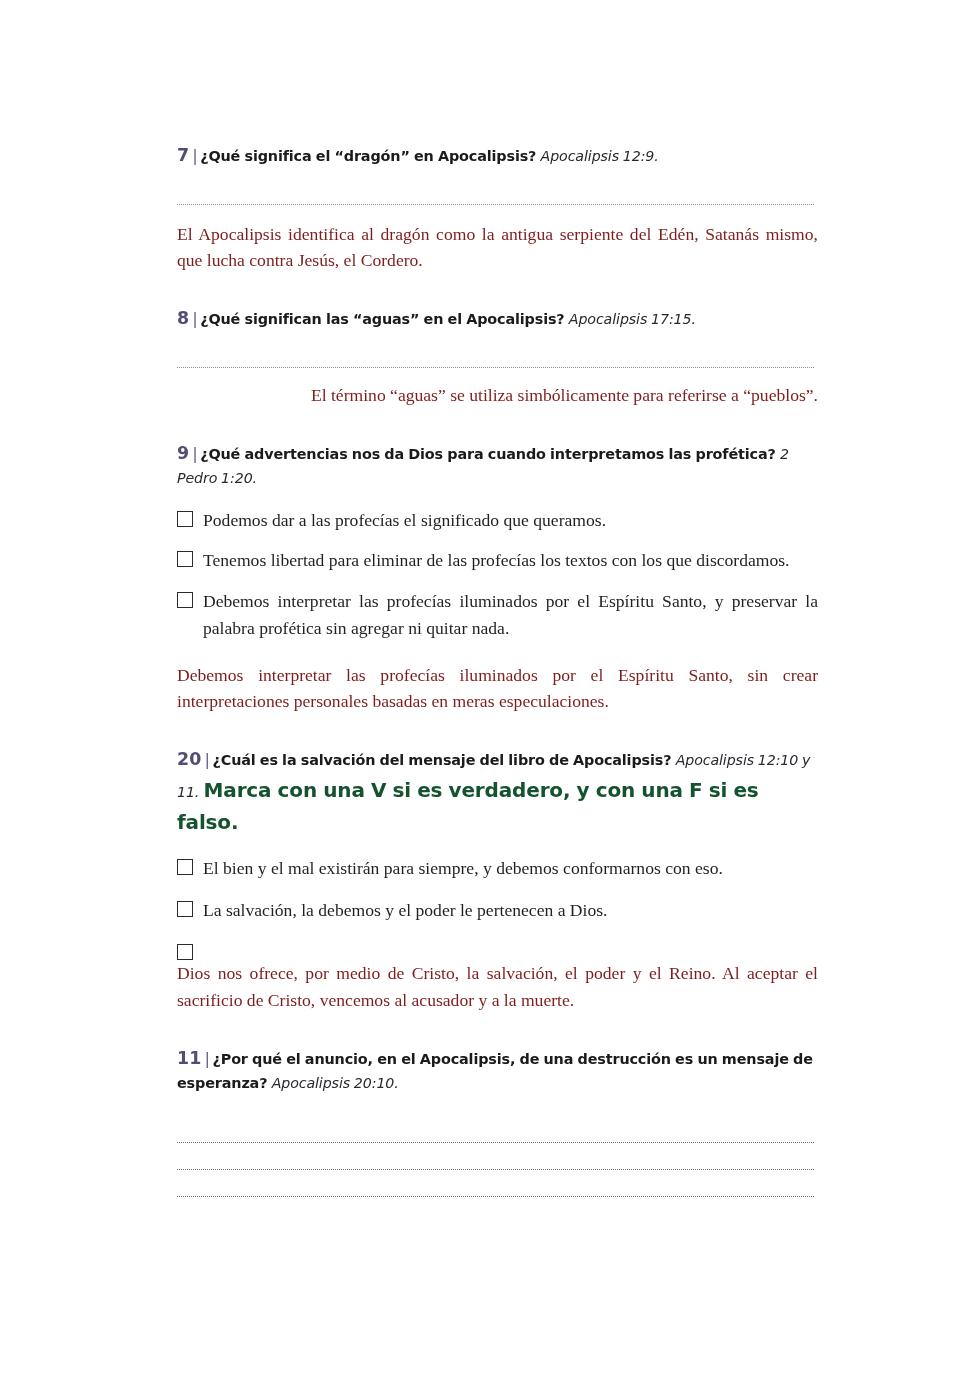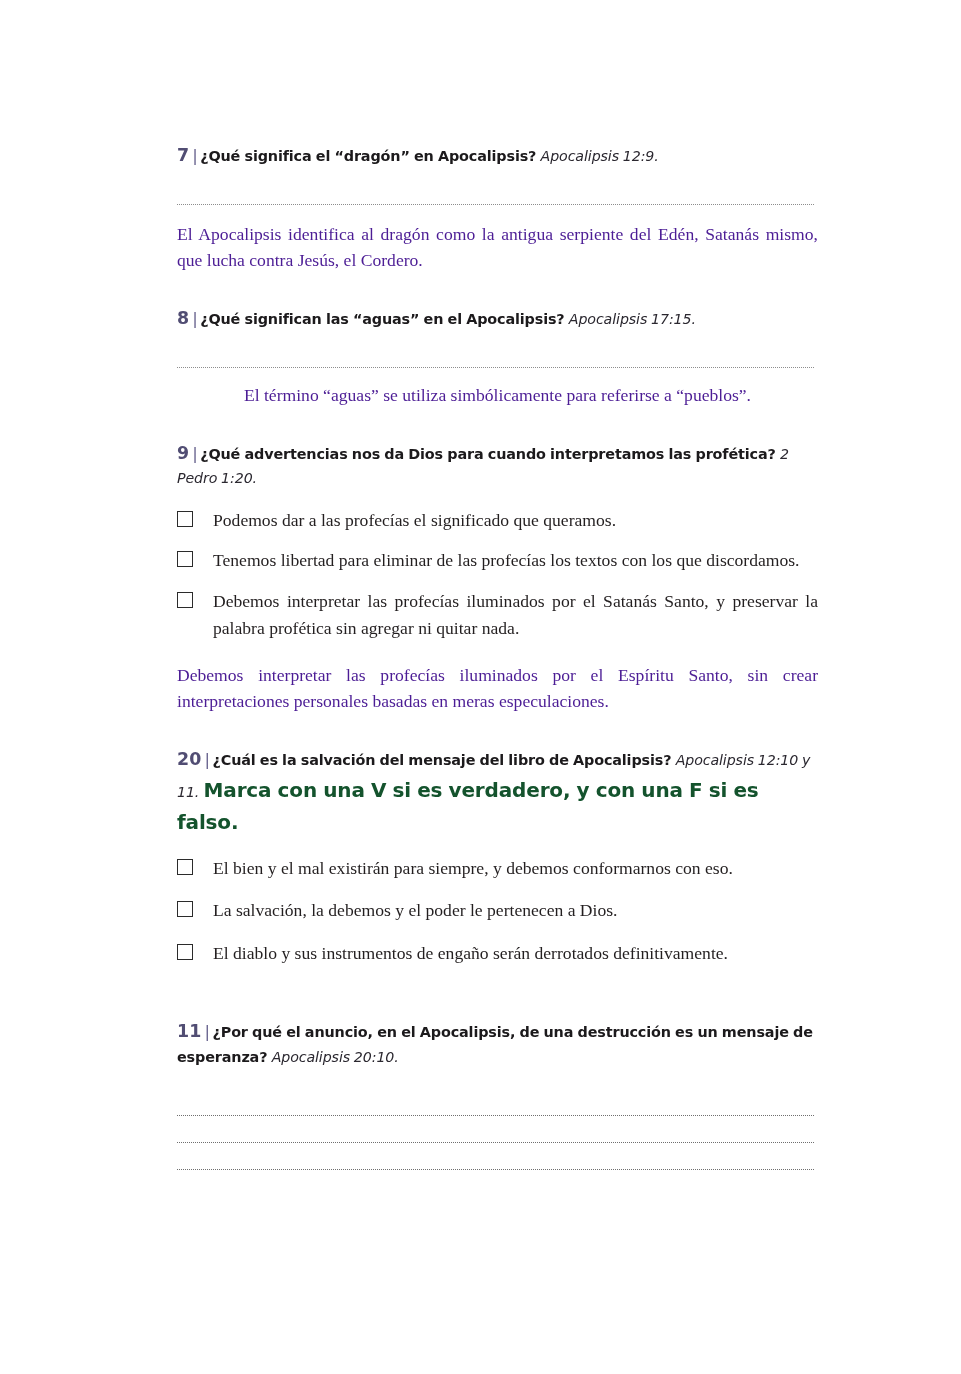--- a/index.html
+++ b/index.html
@@ -72,7 +72,7 @@
     font-family: "Liberation Serif", "DejaVu Serif", serif;
     font-size: 17.6px;
     line-height: 1.52;
-    color: #4c1d95;
+    color: #7f1d1d;
     text-align: justify;
     text-justify: inter-word;
     margin: 0;

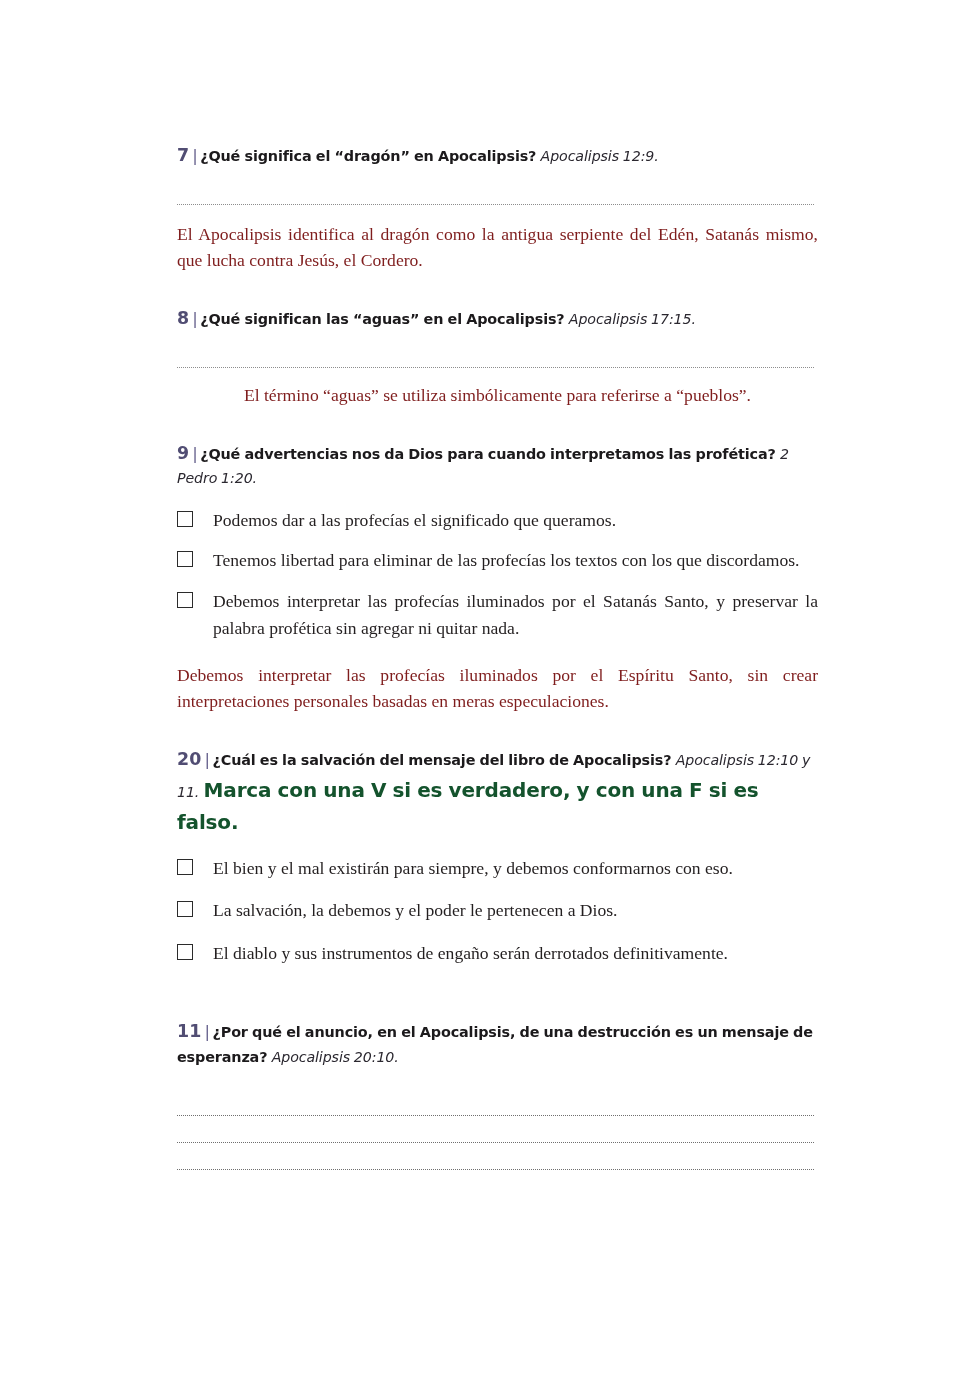--- a/index.html
+++ b/index.html
@@ -77,7 +77,7 @@
     text-justify: inter-word;
     margin: 0;
   }
-  .body-text.nojust { text-align: center; }
+  .body-text.nojust { text-align: right; }
 
   
   .opt {

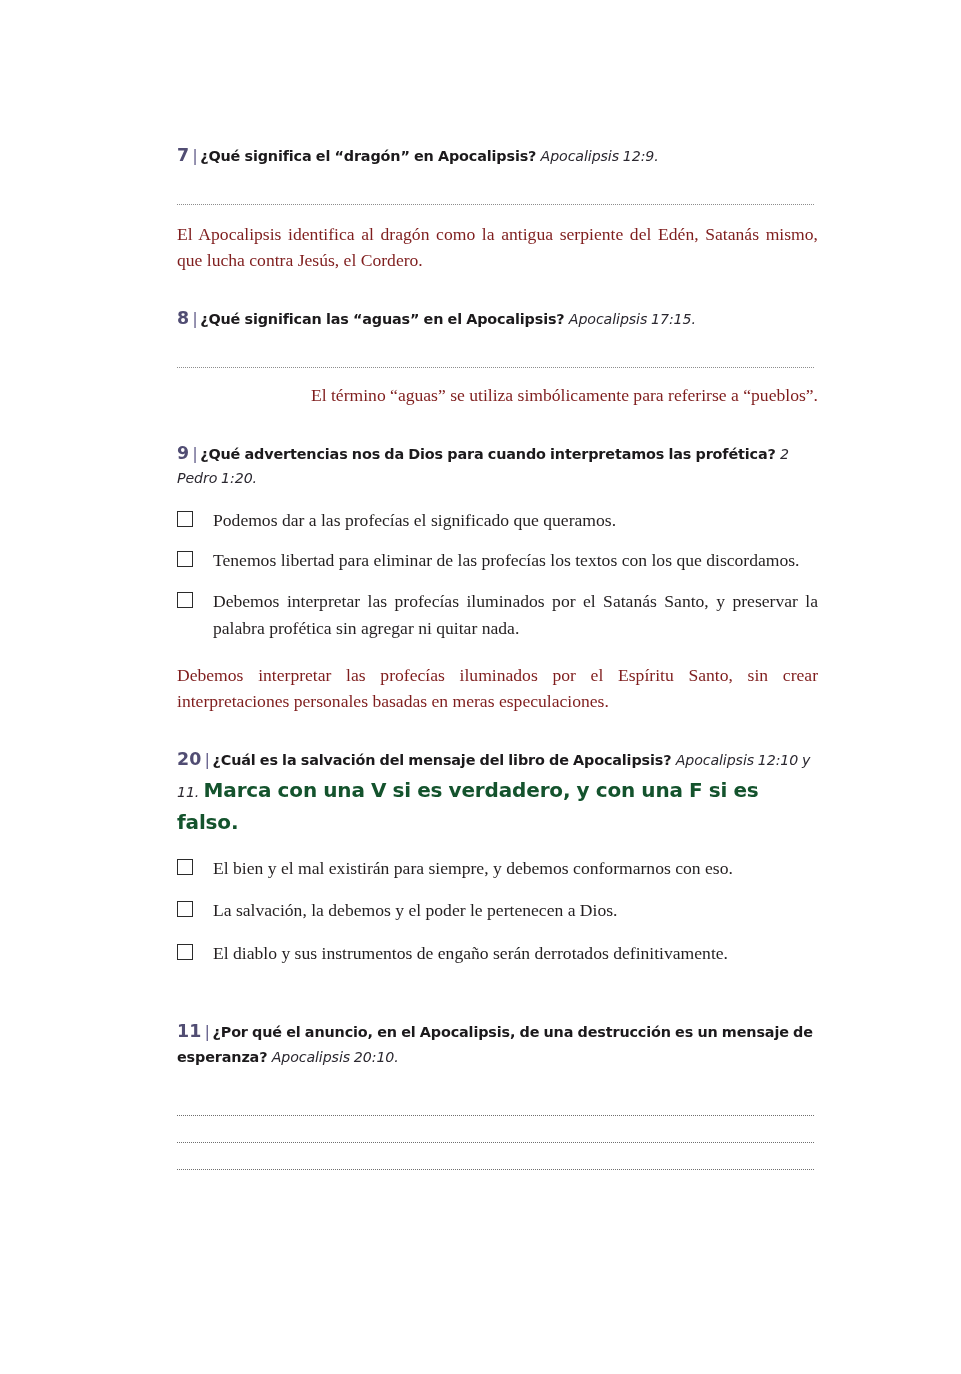--- a/index.html
+++ b/index.html
@@ -82,7 +82,7 @@
   
   .opt {
     position: relative;
-    padding-left: 36px;
+    padding-left: 26px;
     font-family: "Liberation Serif", "DejaVu Serif", serif;
     font-size: 17.6px;
     line-height: 1.52;

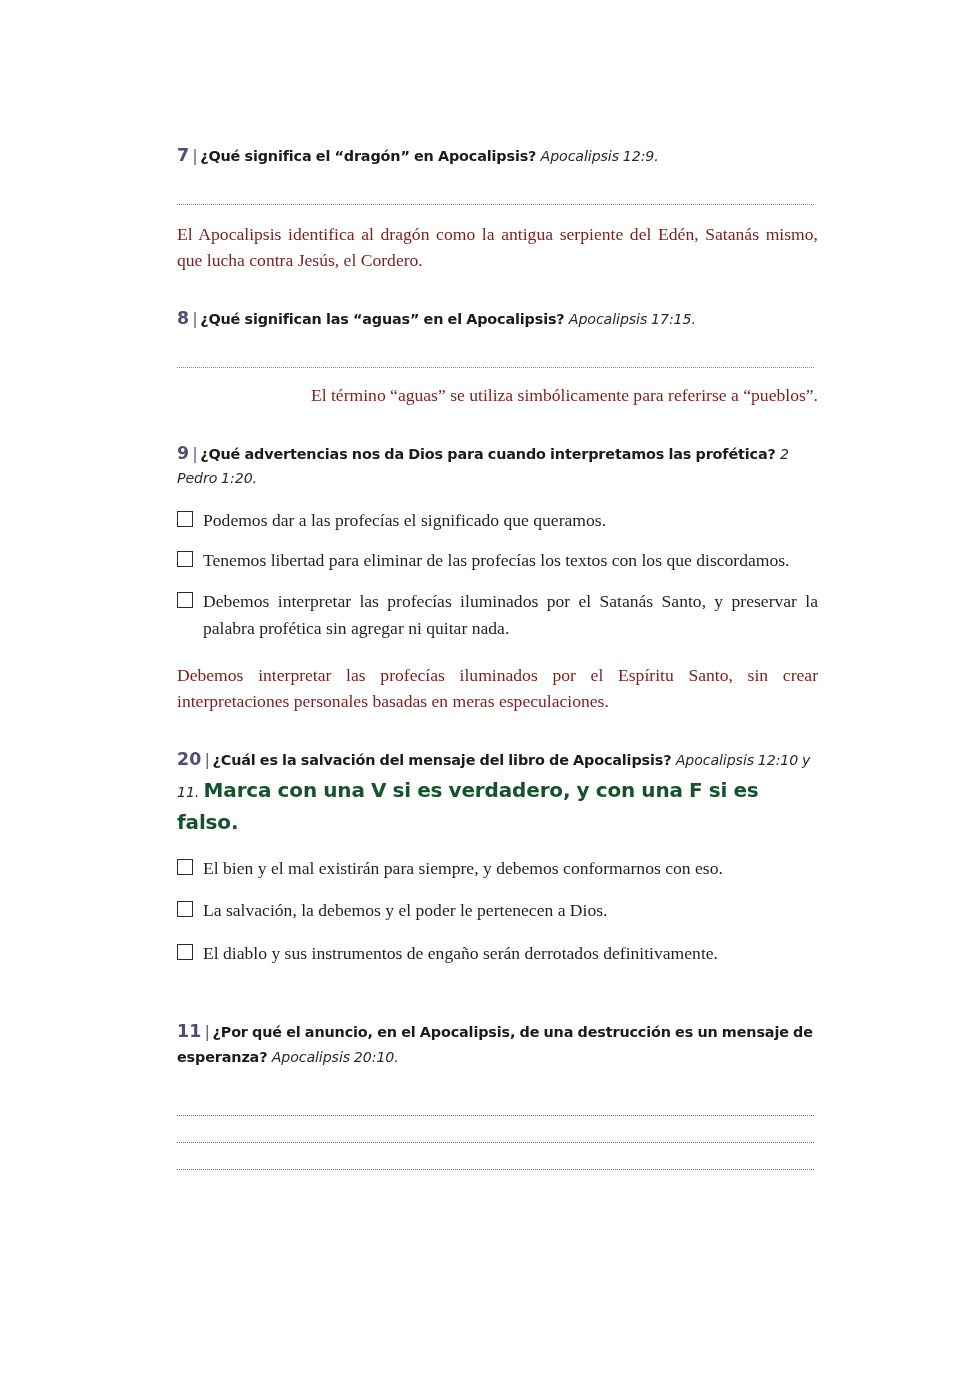--- a/index.html
+++ b/index.html
@@ -163,7 +163,7 @@
     <div class="sp-14"></div>
 
     <div class="opt">
-      <span class="cbox"></span><span>Debemos interpretar las profecías iluminados por el Satanás Santo, y preservar la palabra profética sin agregar ni quitar nada.</span>
+      <span class="cbox"></span><span>Debemos interpretar las profecías iluminados por el Espíritu Santo, y preservar la palabra profética sin agregar ni quitar nada.</span>
     </div>
 
     <div class="sp-20"></div>

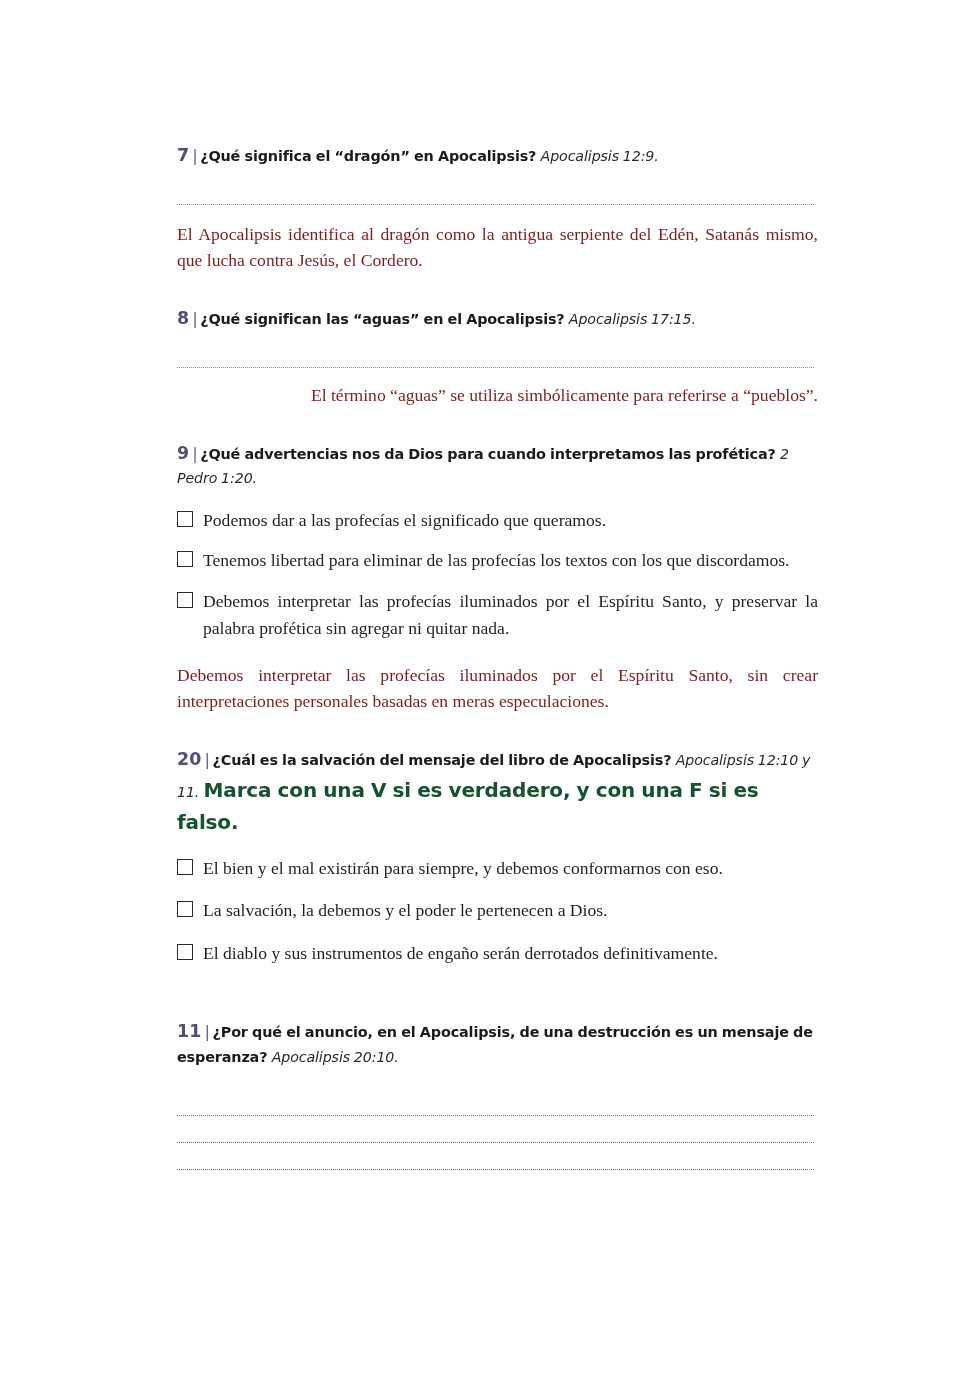--- a/index.html
+++ b/index.html
@@ -189,7 +189,7 @@
     <div class="sp-16"></div>
 
     <div class="opt nojust">
-      <span class="cbox"></span><span>El diablo y sus instrumentos de engaño serán derrotados definitivamente.</span>
+      <span class="cbox"></span>
     </div>
 
     <div class="sp-20"></div>

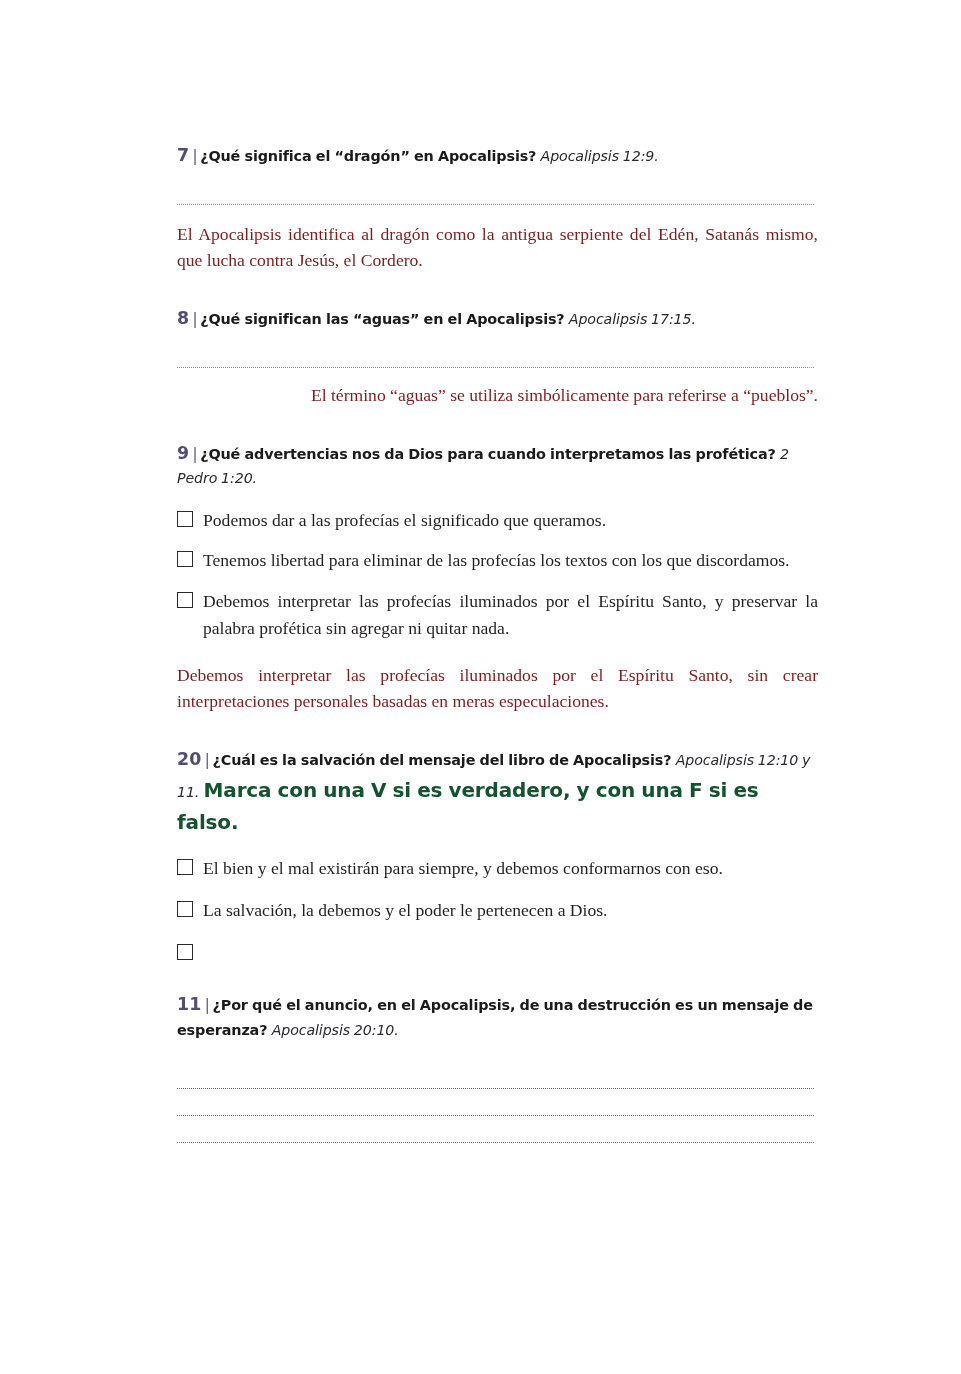--- a/index.html
+++ b/index.html
@@ -193,6 +193,7 @@
     </div>
 
     <div class="sp-20"></div>
+    <p class="body-text">Dios nos ofrece, por medio de Cristo, la salvación, el poder y el Reino. Al aceptar el sacrificio de Cristo, vencemos al acusador y a la muerte.</p>
   </div>
 
   <div class="sp-30"></div>

